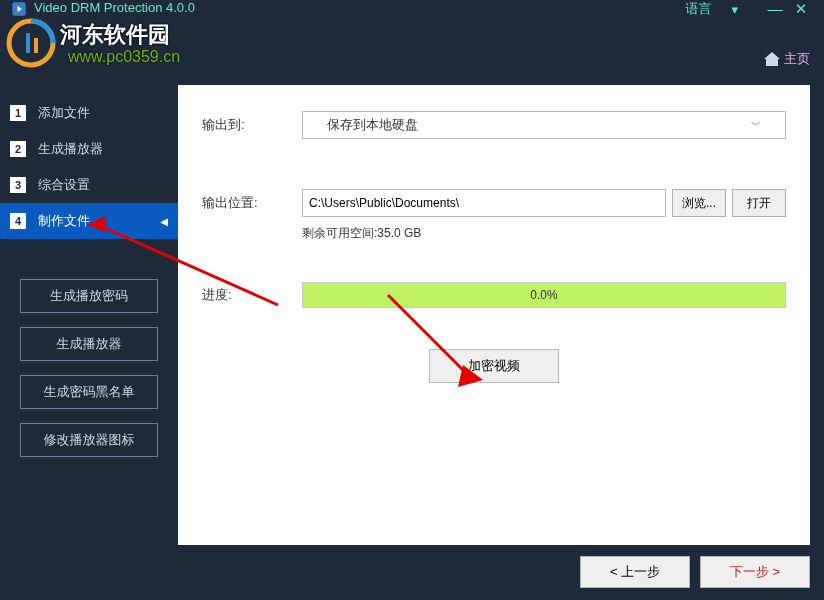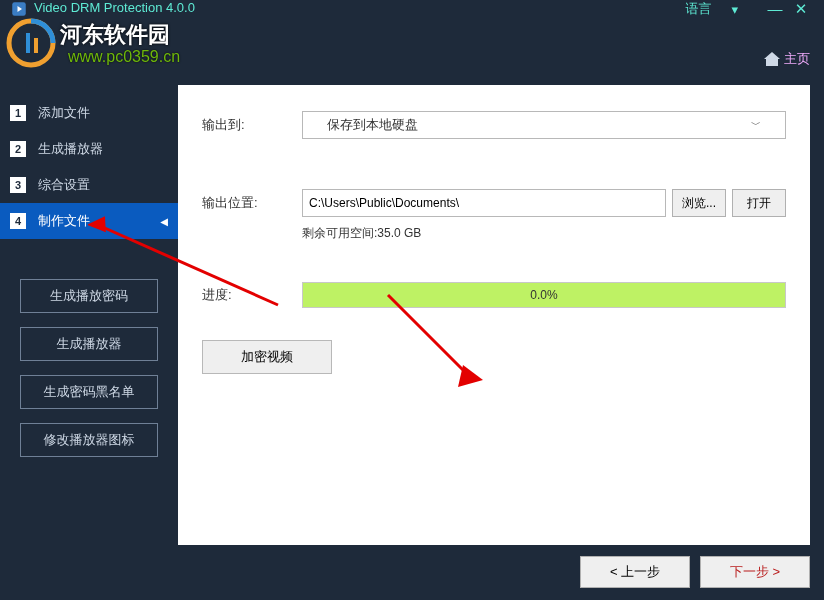--- a/index.html
+++ b/index.html
@@ -41,7 +41,7 @@
   .pathrow .btn { width:54px; height:28px; margin-left:6px; border:1px solid #b0b0b0; background:#efefef; cursor:pointer; font-size:12px; }
   .freespace { margin-left:100px; margin-top:-12px; margin-bottom:40px; font-size:12px; }
   .progress-row .bar { flex:1; height:26px; border:1px solid #c8c8c8; background:#bef264; text-align:center; line-height:24px; font-size:12px; }
-  .action-row { display:flex; justify-content:space-between; margin-top:32px; }
+  .action-row { display:flex; justify-content:center; margin-top:41px; }
   .action-btn { width:130px; height:34px; border:1px solid #b8b8b8; background:#efefef; cursor:pointer; font-size:13px; }
   
   

